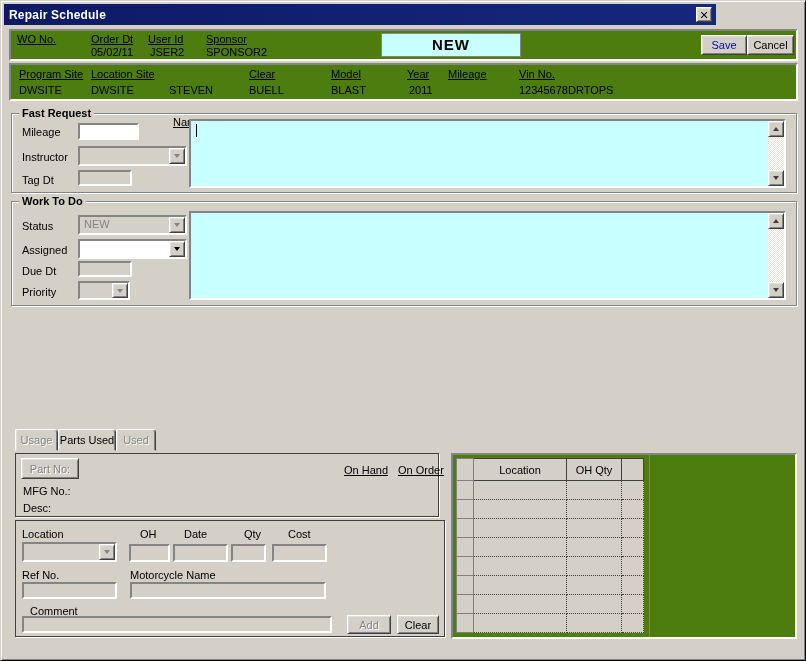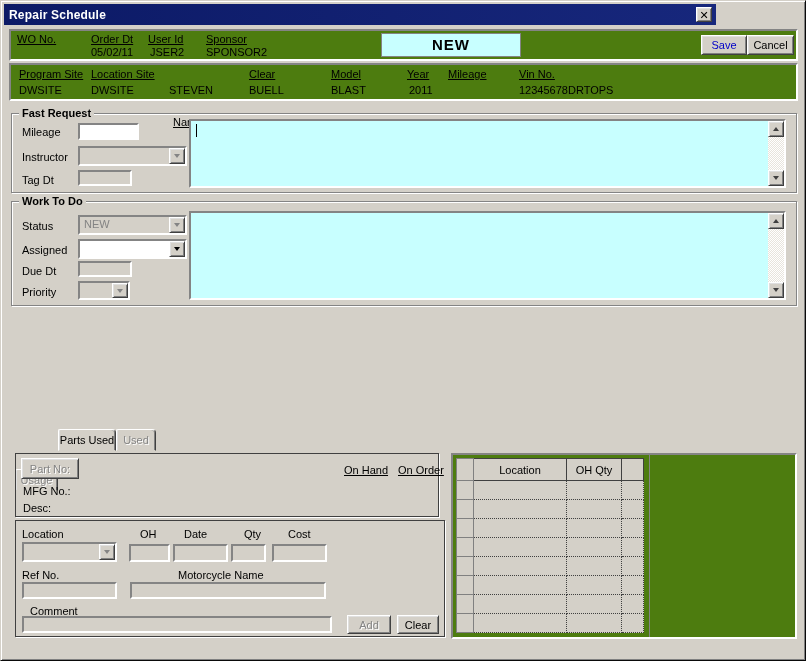--- a/index.html
+++ b/index.html
@@ -234,7 +234,7 @@
   </div>
 
 
-  <div class="tab dim" style="left:14px;width:43px;margin-top:40px;">Usage</div>
+  <div class="tab dim" style="left:14px;width:43px;">Usage</div>
   <div class="tab" style="left:57px;width:58px;">Parts Used</div>
   <div class="tab dim" style="left:115px;width:40px;">Used</div>
 

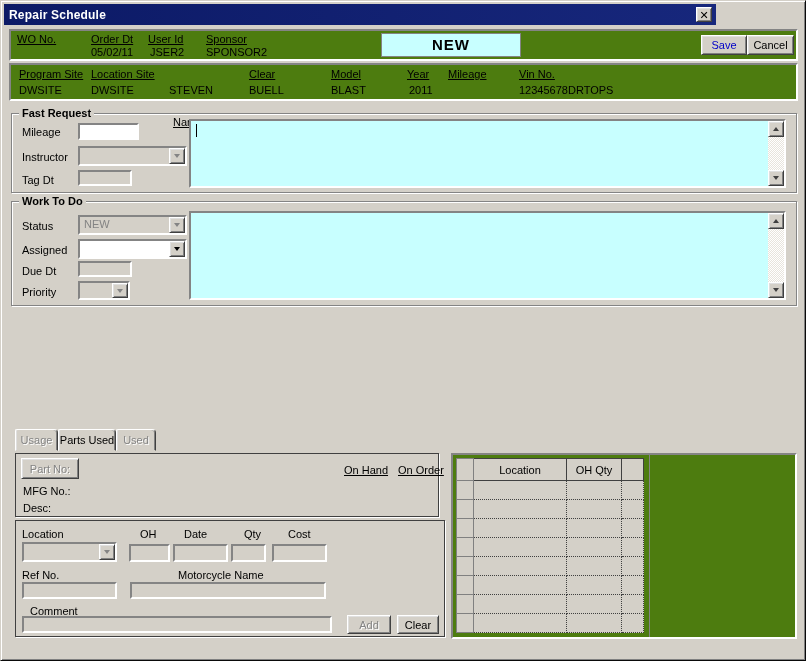--- a/index.html
+++ b/index.html
@@ -263,7 +263,7 @@
     <input class="field gray" style="left: 215px; top: 23px; width: 35px; height: 18px;" disabled="">
     <input class="field gray" style="left: 256px; top: 23px; width: 55px; height: 18px;" disabled="">
     <span class="abs" style="left:6px;top:48px;">Ref No.</span>
-    <span class="abs" style="left:114px;top:48px;margin-left:48px;">Motorcycle Name</span>
+    <span class="abs" style="left:114px;top:48px;">Motorcycle Name</span>
     <input class="field gray" style="left: 6px; top: 61px; width: 95px; height: 17px;" disabled="">
     <input class="field gray" style="left: 114px; top: 61px; width: 196px; height: 17px;" disabled="">
     <span class="abs" style="left:14px;top:84px;">Comment</span>

